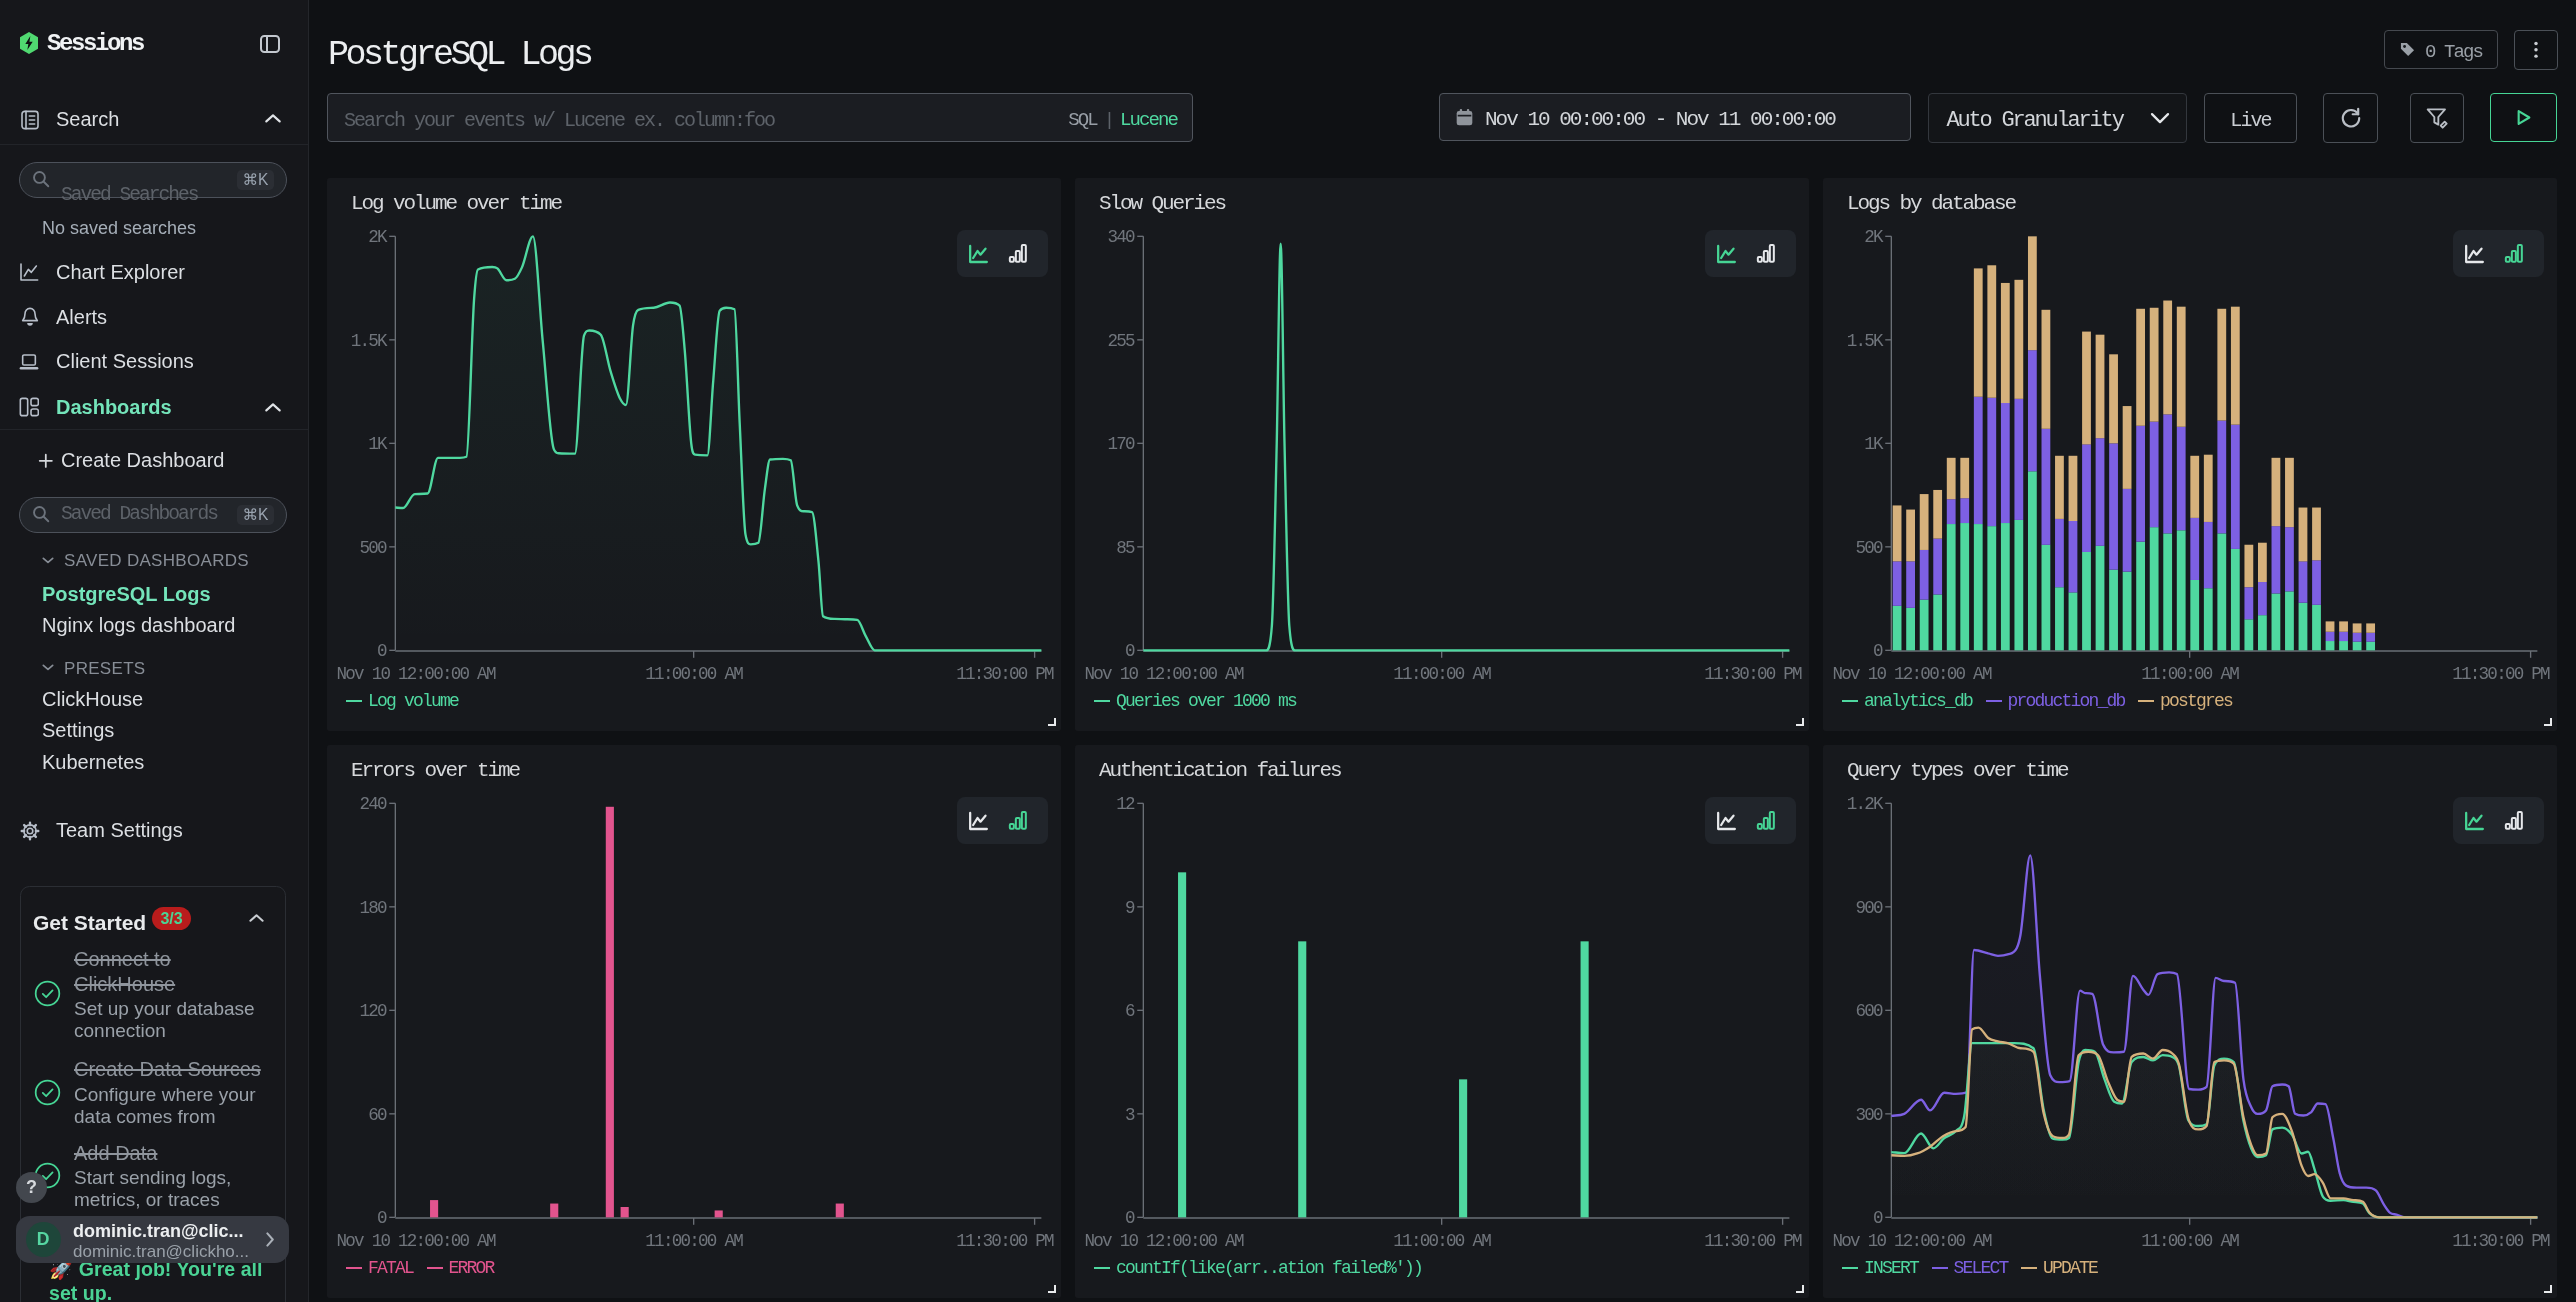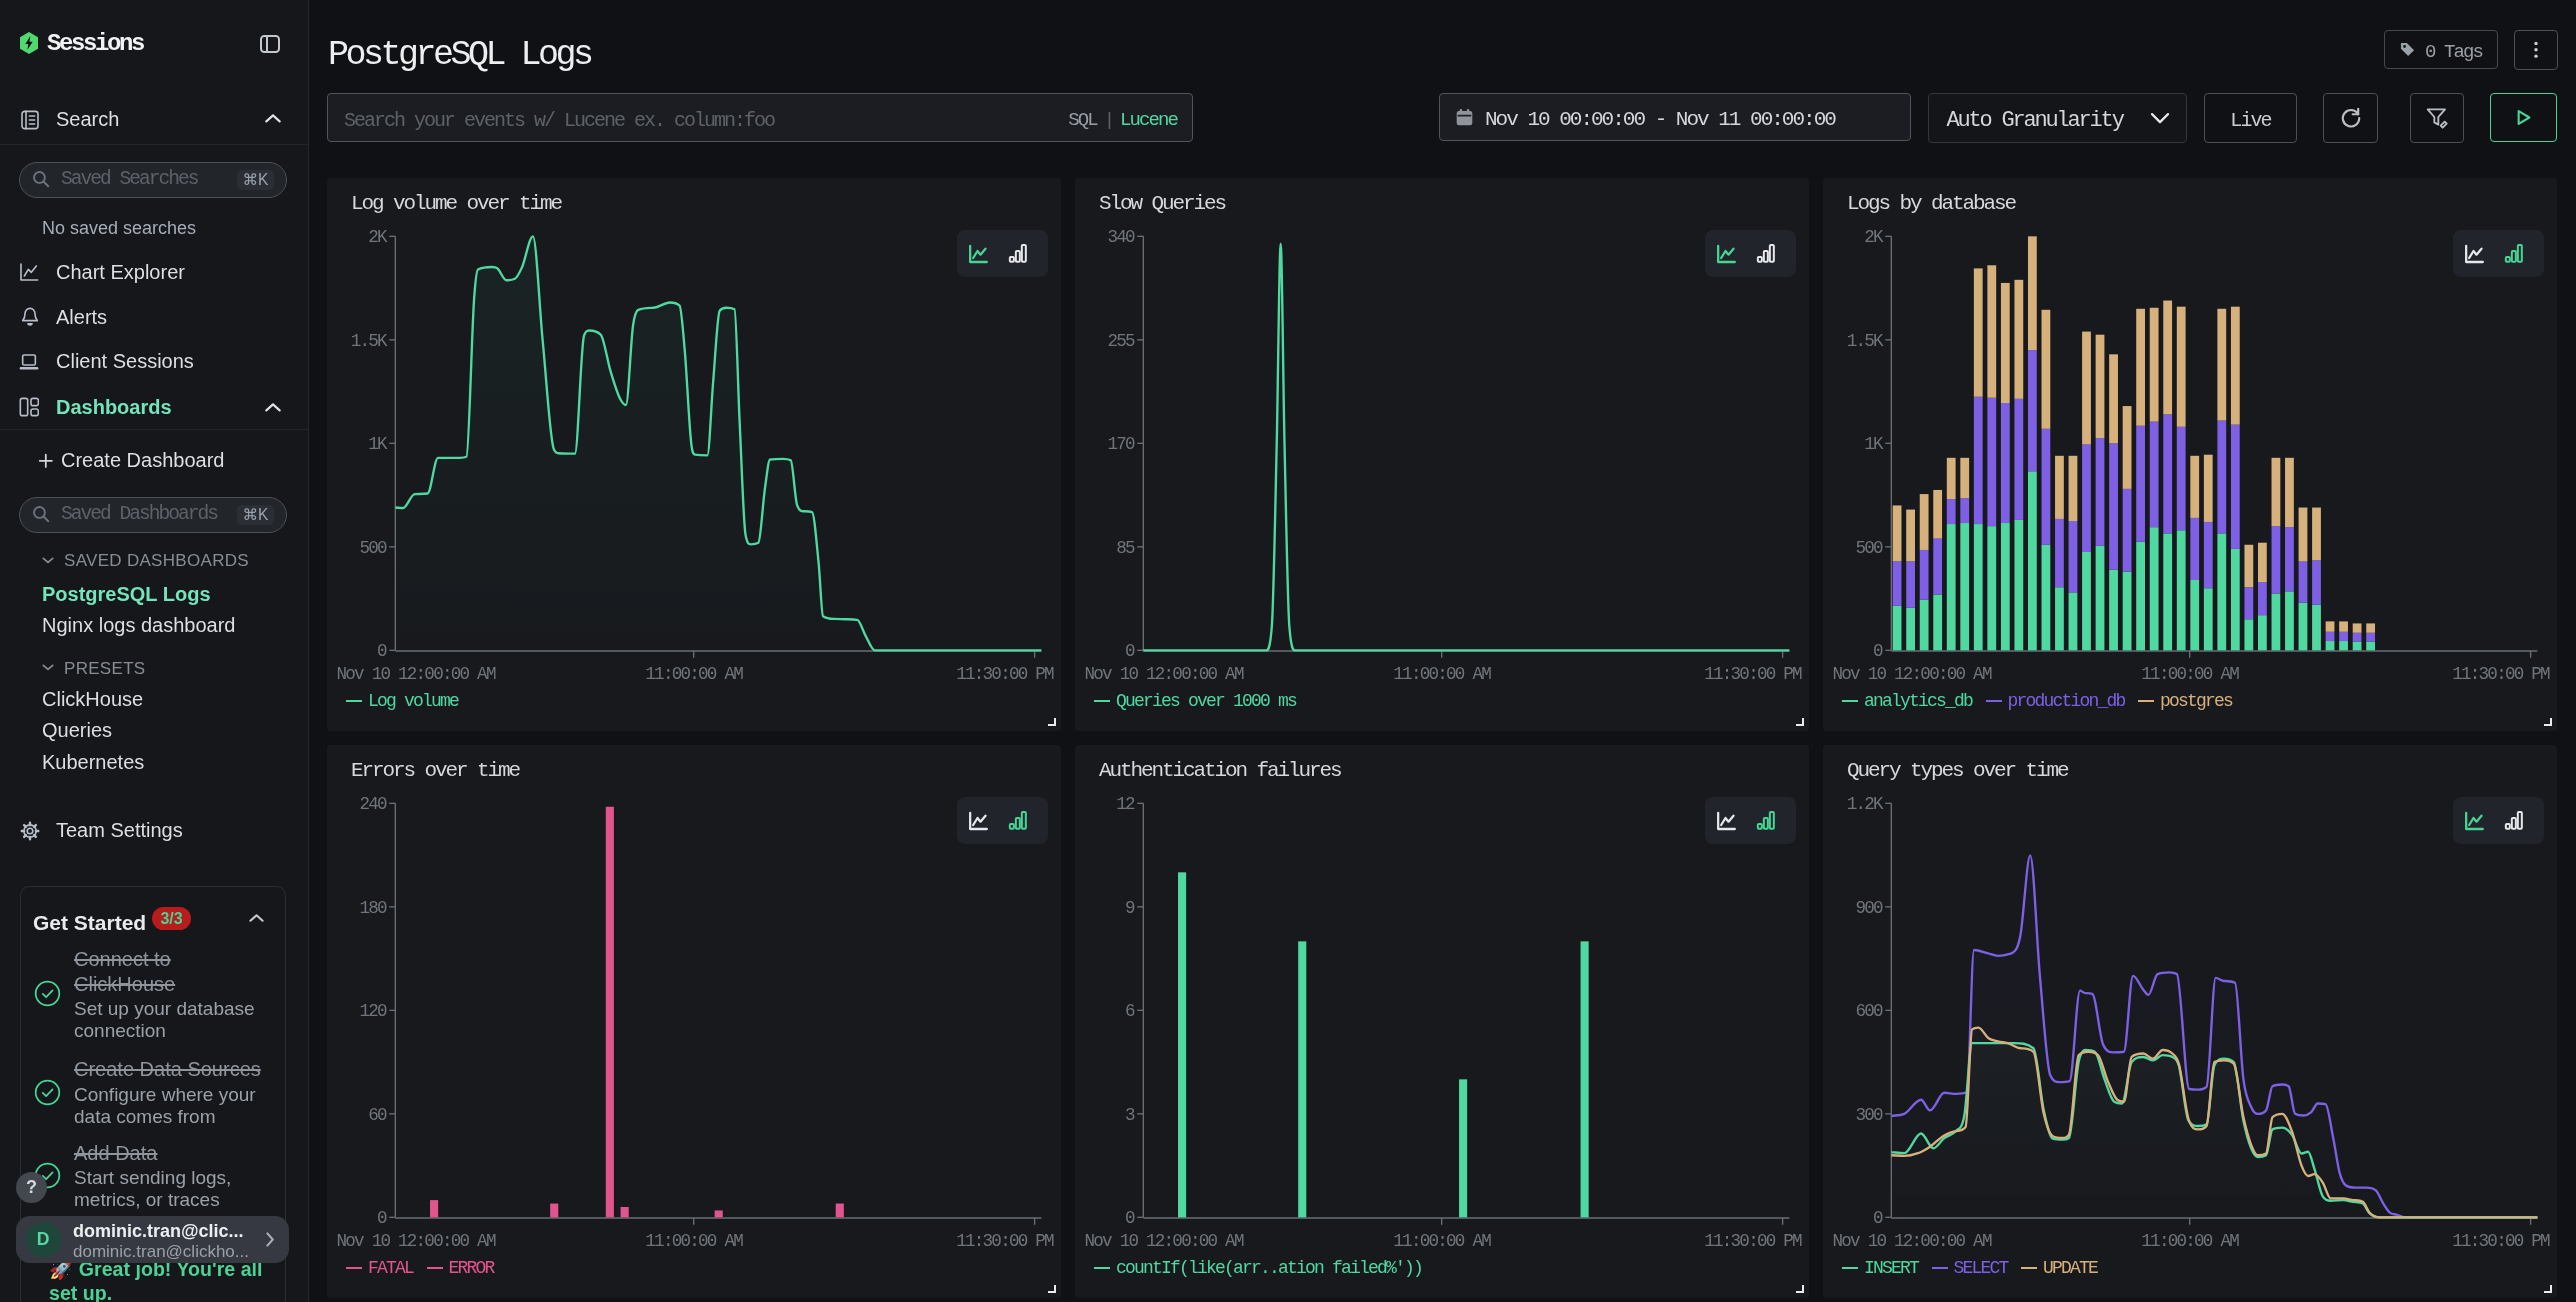--- a/index.html
+++ b/index.html
@@ -83,7 +83,7 @@
       <circle cx="11" cy="11" r="8"></circle>
       <path d="M17 17 L24 24"></path>
     </svg>
-    <div class="ph-mono" style="left:61px;top:168px">Saved Searches</div>
+    <div class="ph-mono" style="left:61px;top:184px">Saved Searches</div>
     <div class="kpill" style="top:170px">⌘K</div>
     <div class="navdim" style="left:42px;top:218px">No saved searches</div>
     <svg style="position:absolute;left:19px;top:262px" width="20" height="20" viewBox="0 0 30 30" fill="none" stroke="#b7bec9" stroke-width="2.4" stroke-linecap="round" stroke-linejoin="round">

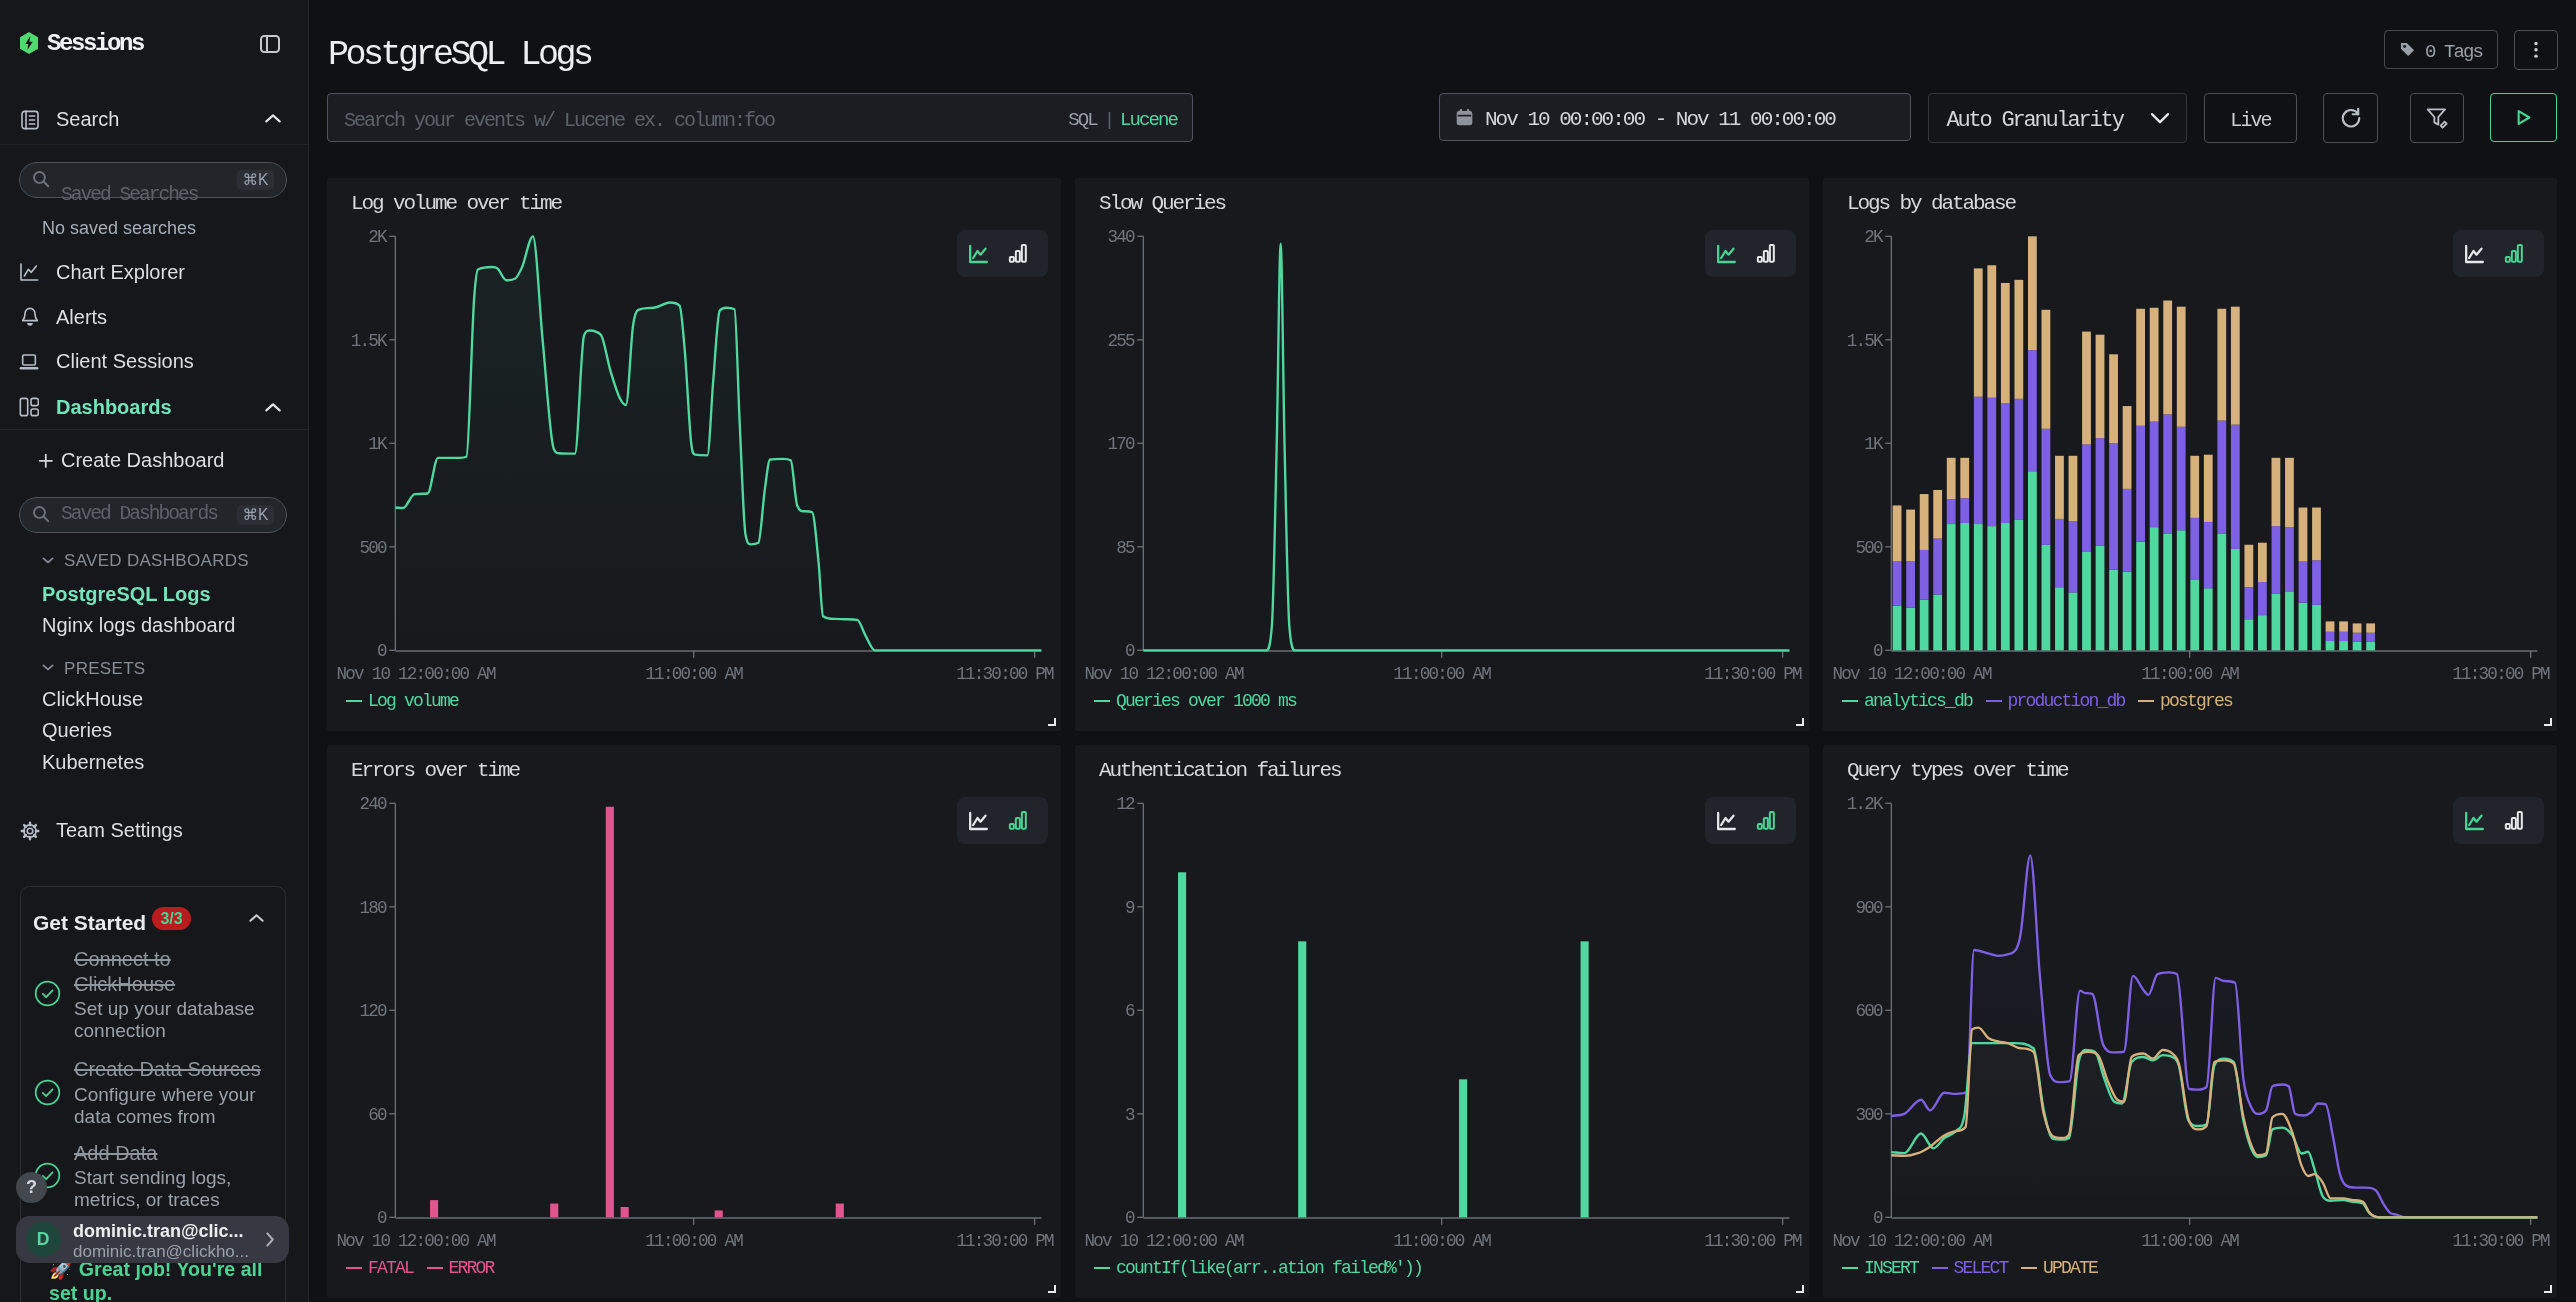--- a/index.html
+++ b/index.html
@@ -133,7 +133,7 @@
     </svg>
     <div class="slabel" style="left:64px;top:659px">PRESETS</div>
     <div class="nav" style="left:42px;top:688px">ClickHouse</div>
-    <div class="nav" style="left:42px;top:719px">Queries</div>
+    <div class="nav" style="left:42px;top:719px">Settings</div>
     <div class="nav" style="left:42px;top:751px">Kubernetes</div>
     <svg style="position:absolute;left:20px;top:821px" width="20" height="20" viewBox="0 0 30 30" fill="none" stroke="#b7bec9" stroke-width="2.4" stroke-linecap="round" stroke-linejoin="round">
       <circle cx="15" cy="15" r="4.2"></circle>

